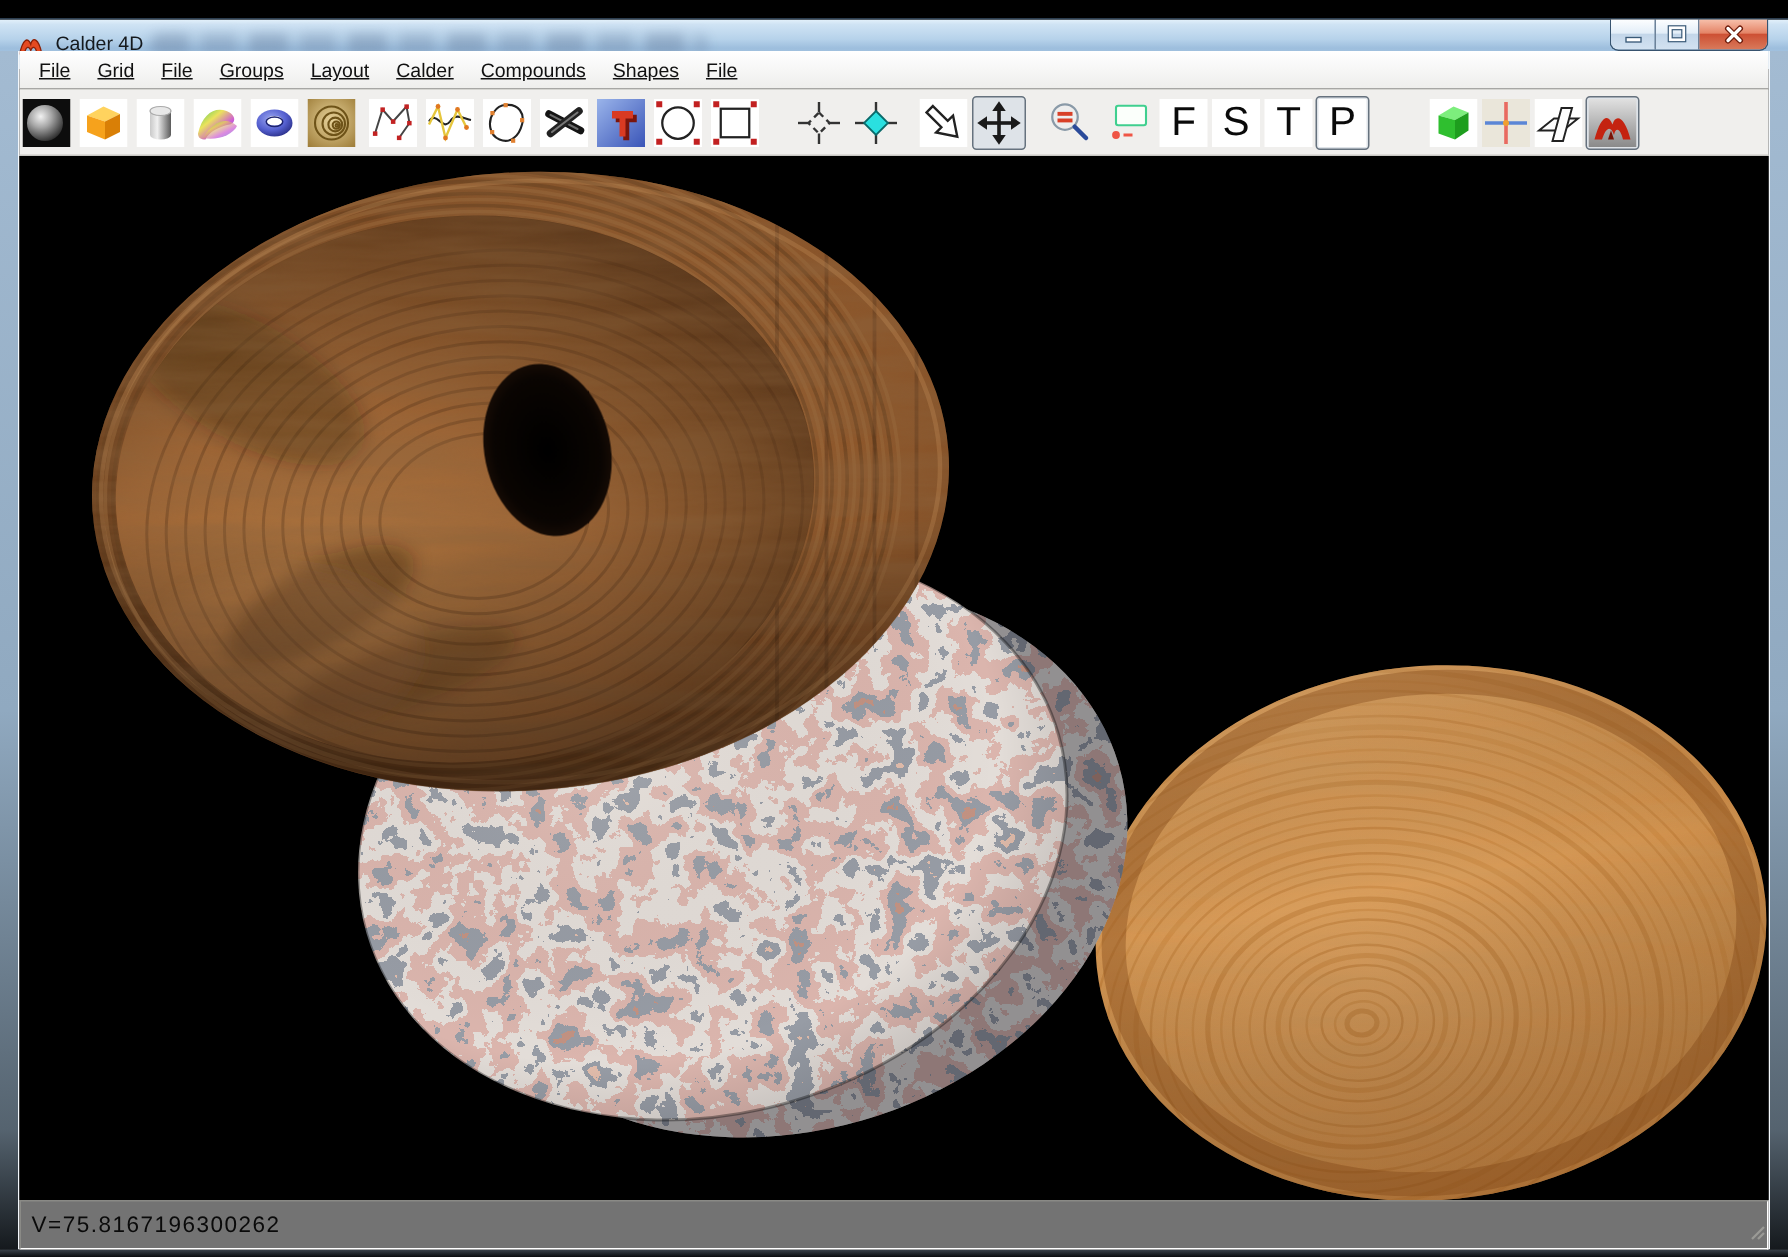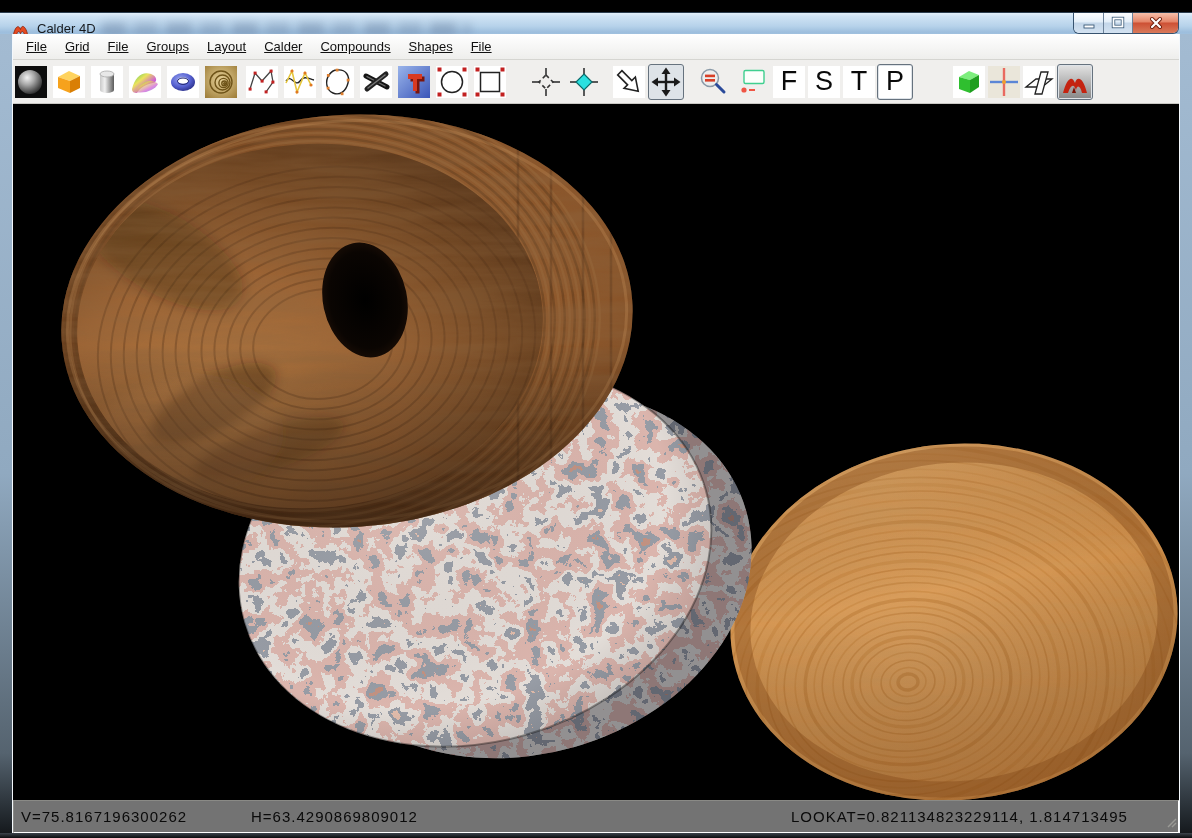--- a/index.html
+++ b/index.html
@@ -609,7 +609,6 @@
 
   <div class="statusbar">
     <span class="status-field" style="left:7px">V=75.8167196300262</span>
-    <span class="status-field" style="left:237px">H=63.4290869809012</span>
     <span class="status-field" style="left:777px">LOOKAT=0.821134823229114, 1.814713495</span>
     <span class="grip">
       <svg width="12" height="12" viewBox="0 0 12 12">

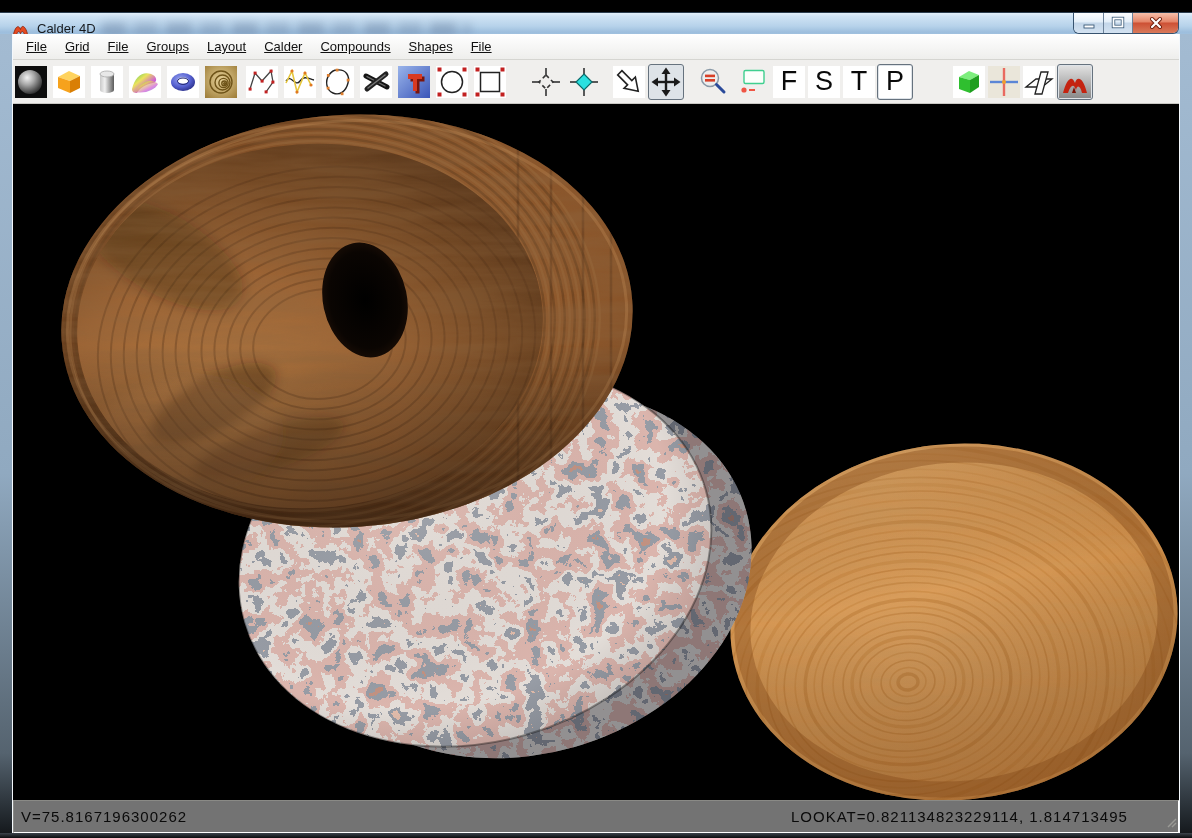--- a/index.html
+++ b/index.html
@@ -609,7 +609,6 @@
 
   <div class="statusbar">
     <span class="status-field" style="left:7px">V=75.8167196300262</span>
-    <span class="status-field" style="left:777px">LOOKAT=0.821134823229114, 1.814713495</span>
     <span class="grip">
       <svg width="12" height="12" viewBox="0 0 12 12">
           <g stroke="#9a9a96" stroke-width="1.5">

